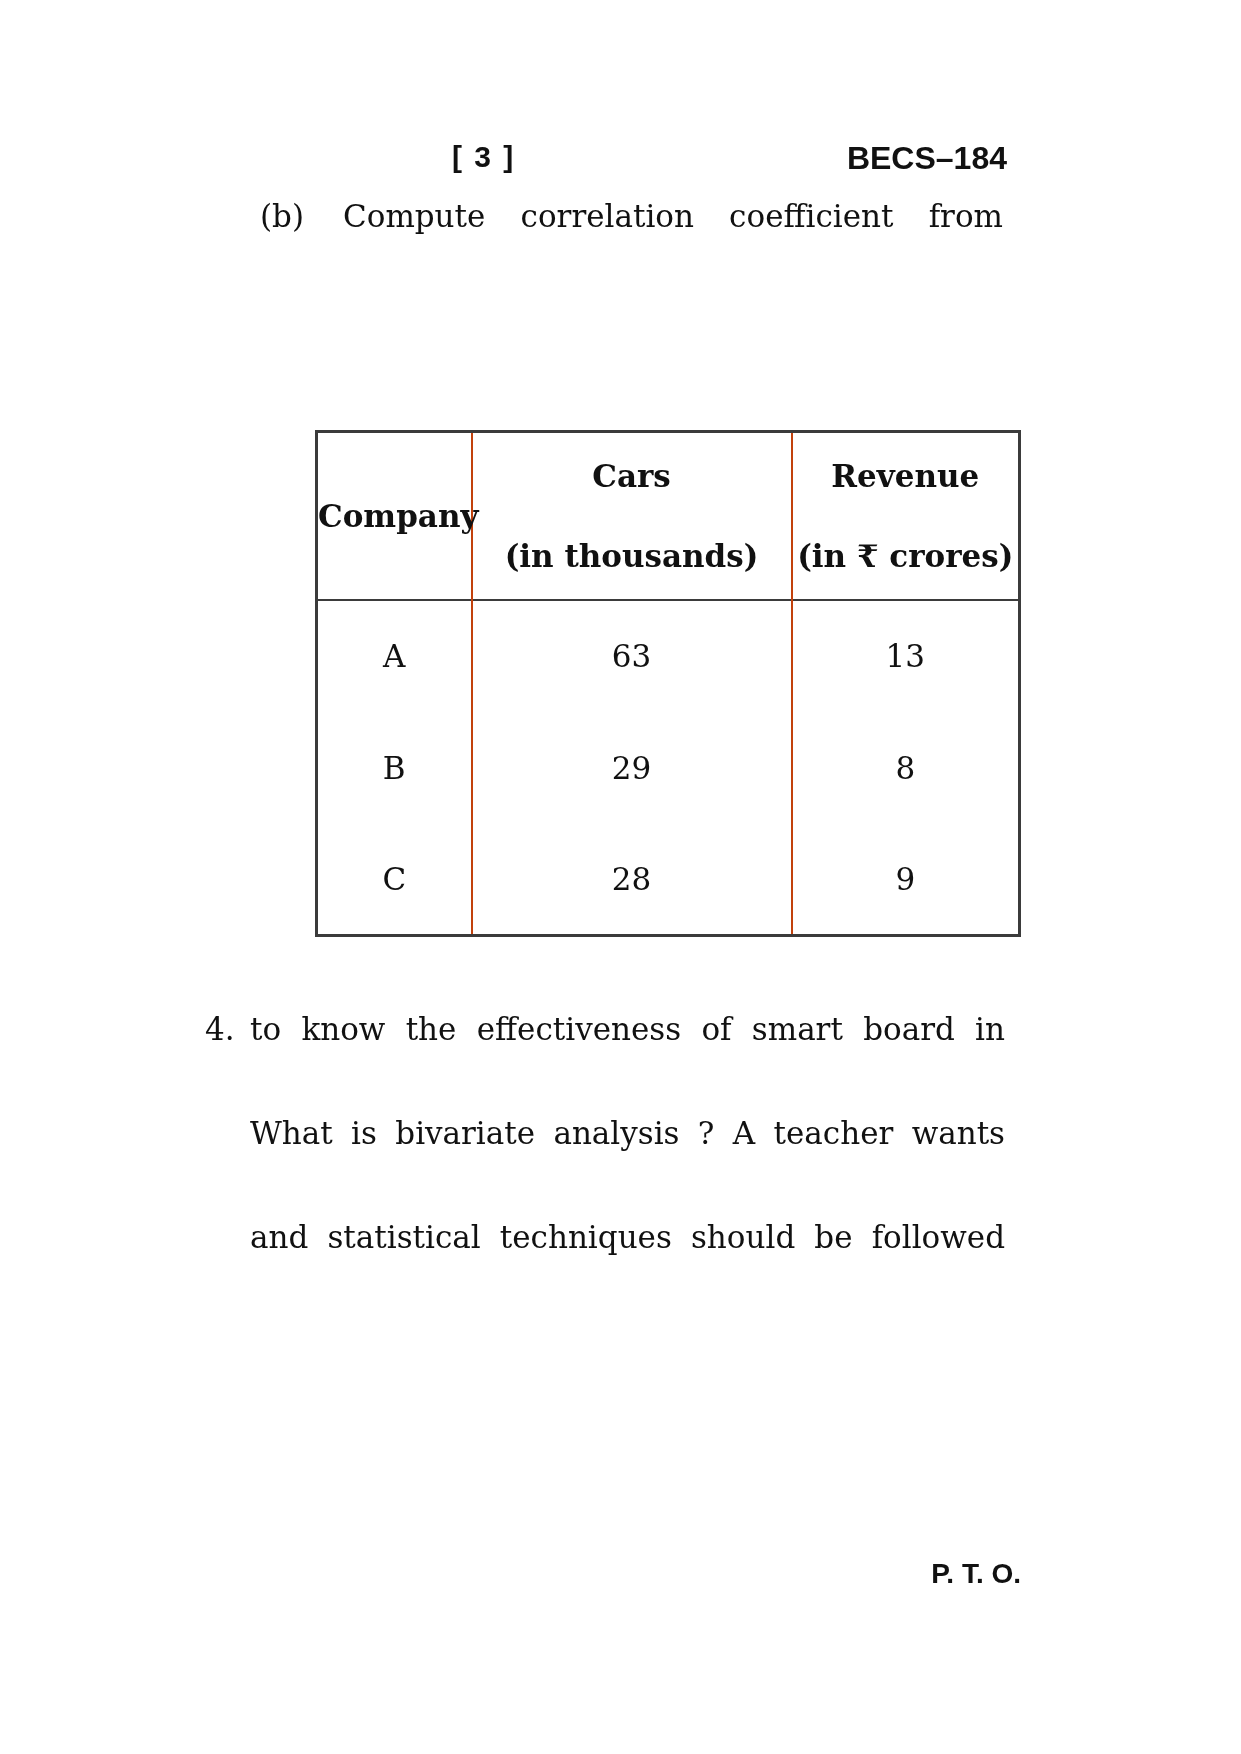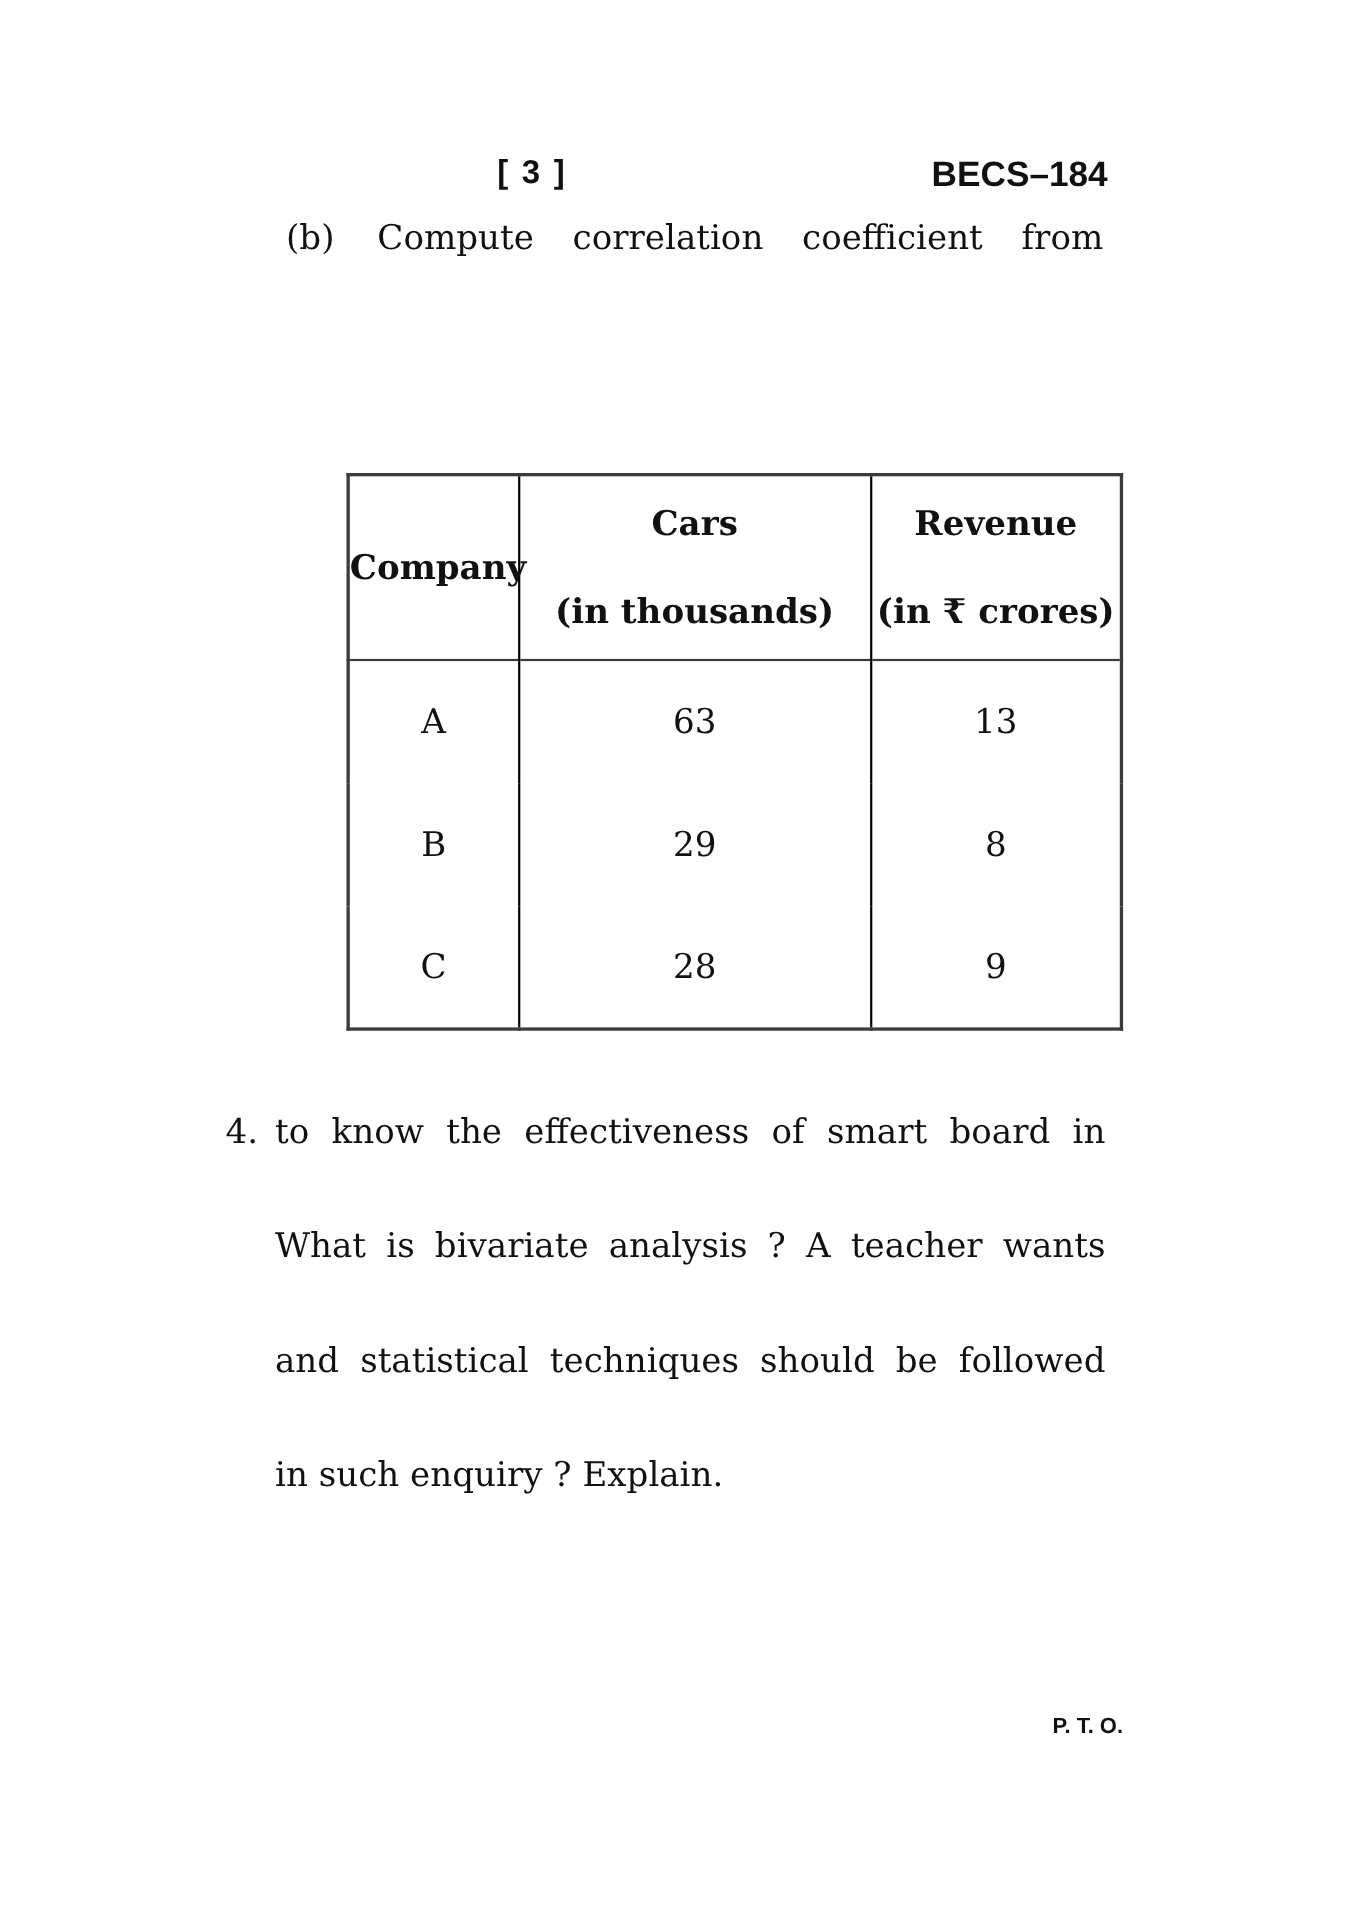--- a/index.html
+++ b/index.html
@@ -51,7 +51,7 @@
   .data-table col.c3{width:228px;}
   .data-table th,.data-table td{
     border-left:2px solid #3b3b3b;
-    border-right:2px solid #000000;
+    border-right:2px solid #c2410c;
     text-align:center;vertical-align:middle;
     padding:0;
   }

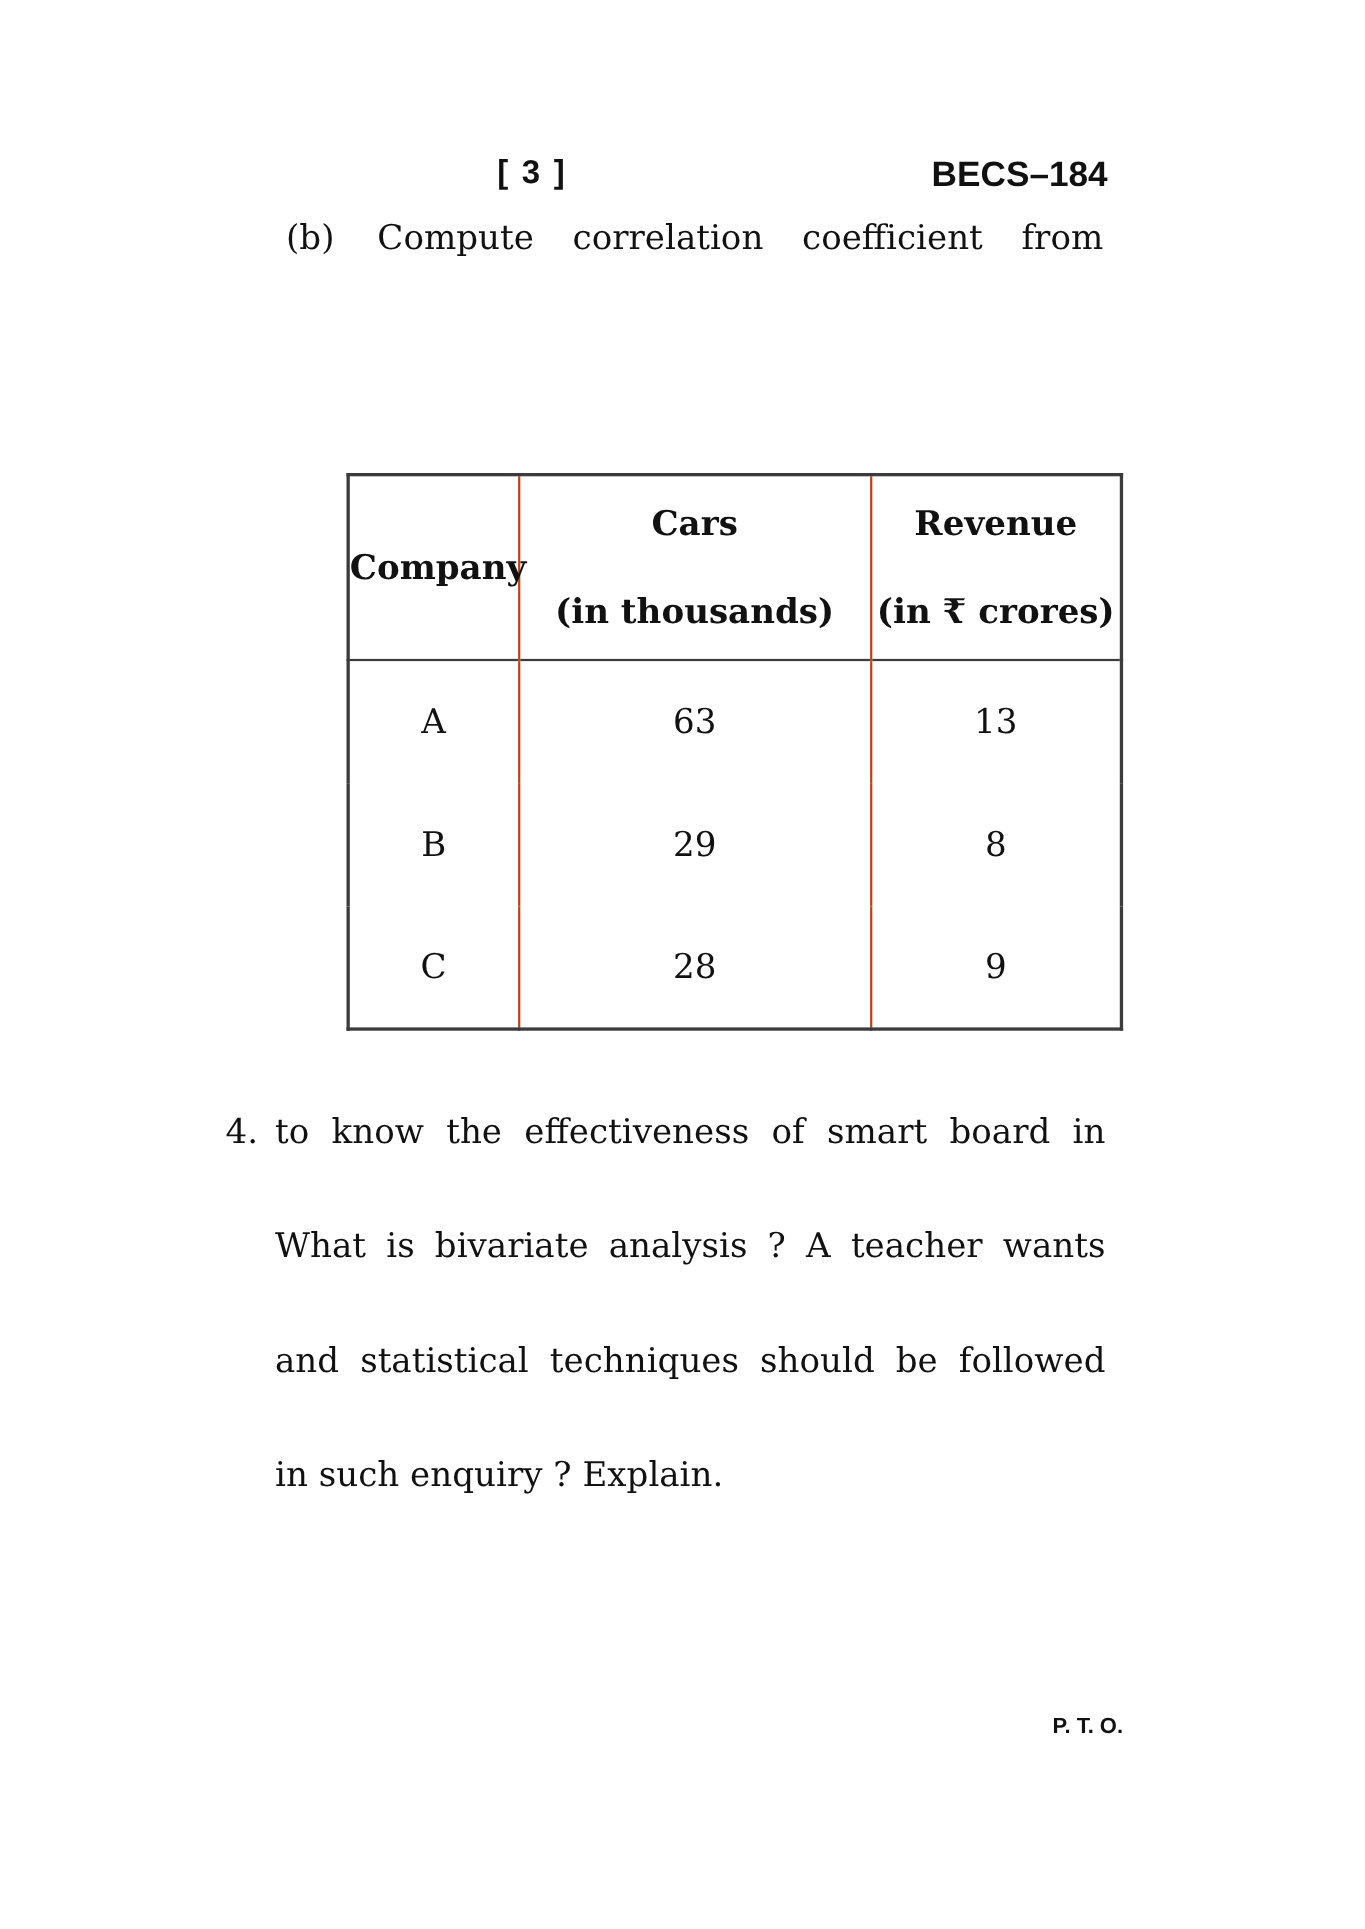--- a/index.html
+++ b/index.html
@@ -141,7 +141,6 @@
     <div class="q4-line">to know the effectiveness of smart board in</div>
     <div class="q4-line">What is bivariate analysis ? A teacher wants</div>
     <div class="q4-line">and statistical techniques should be followed</div>
-    <div class="q4-line last">in such enquiry ? Explain.</div>
   </div>
 
   <span class="ftr-right">P. T. O.</span>

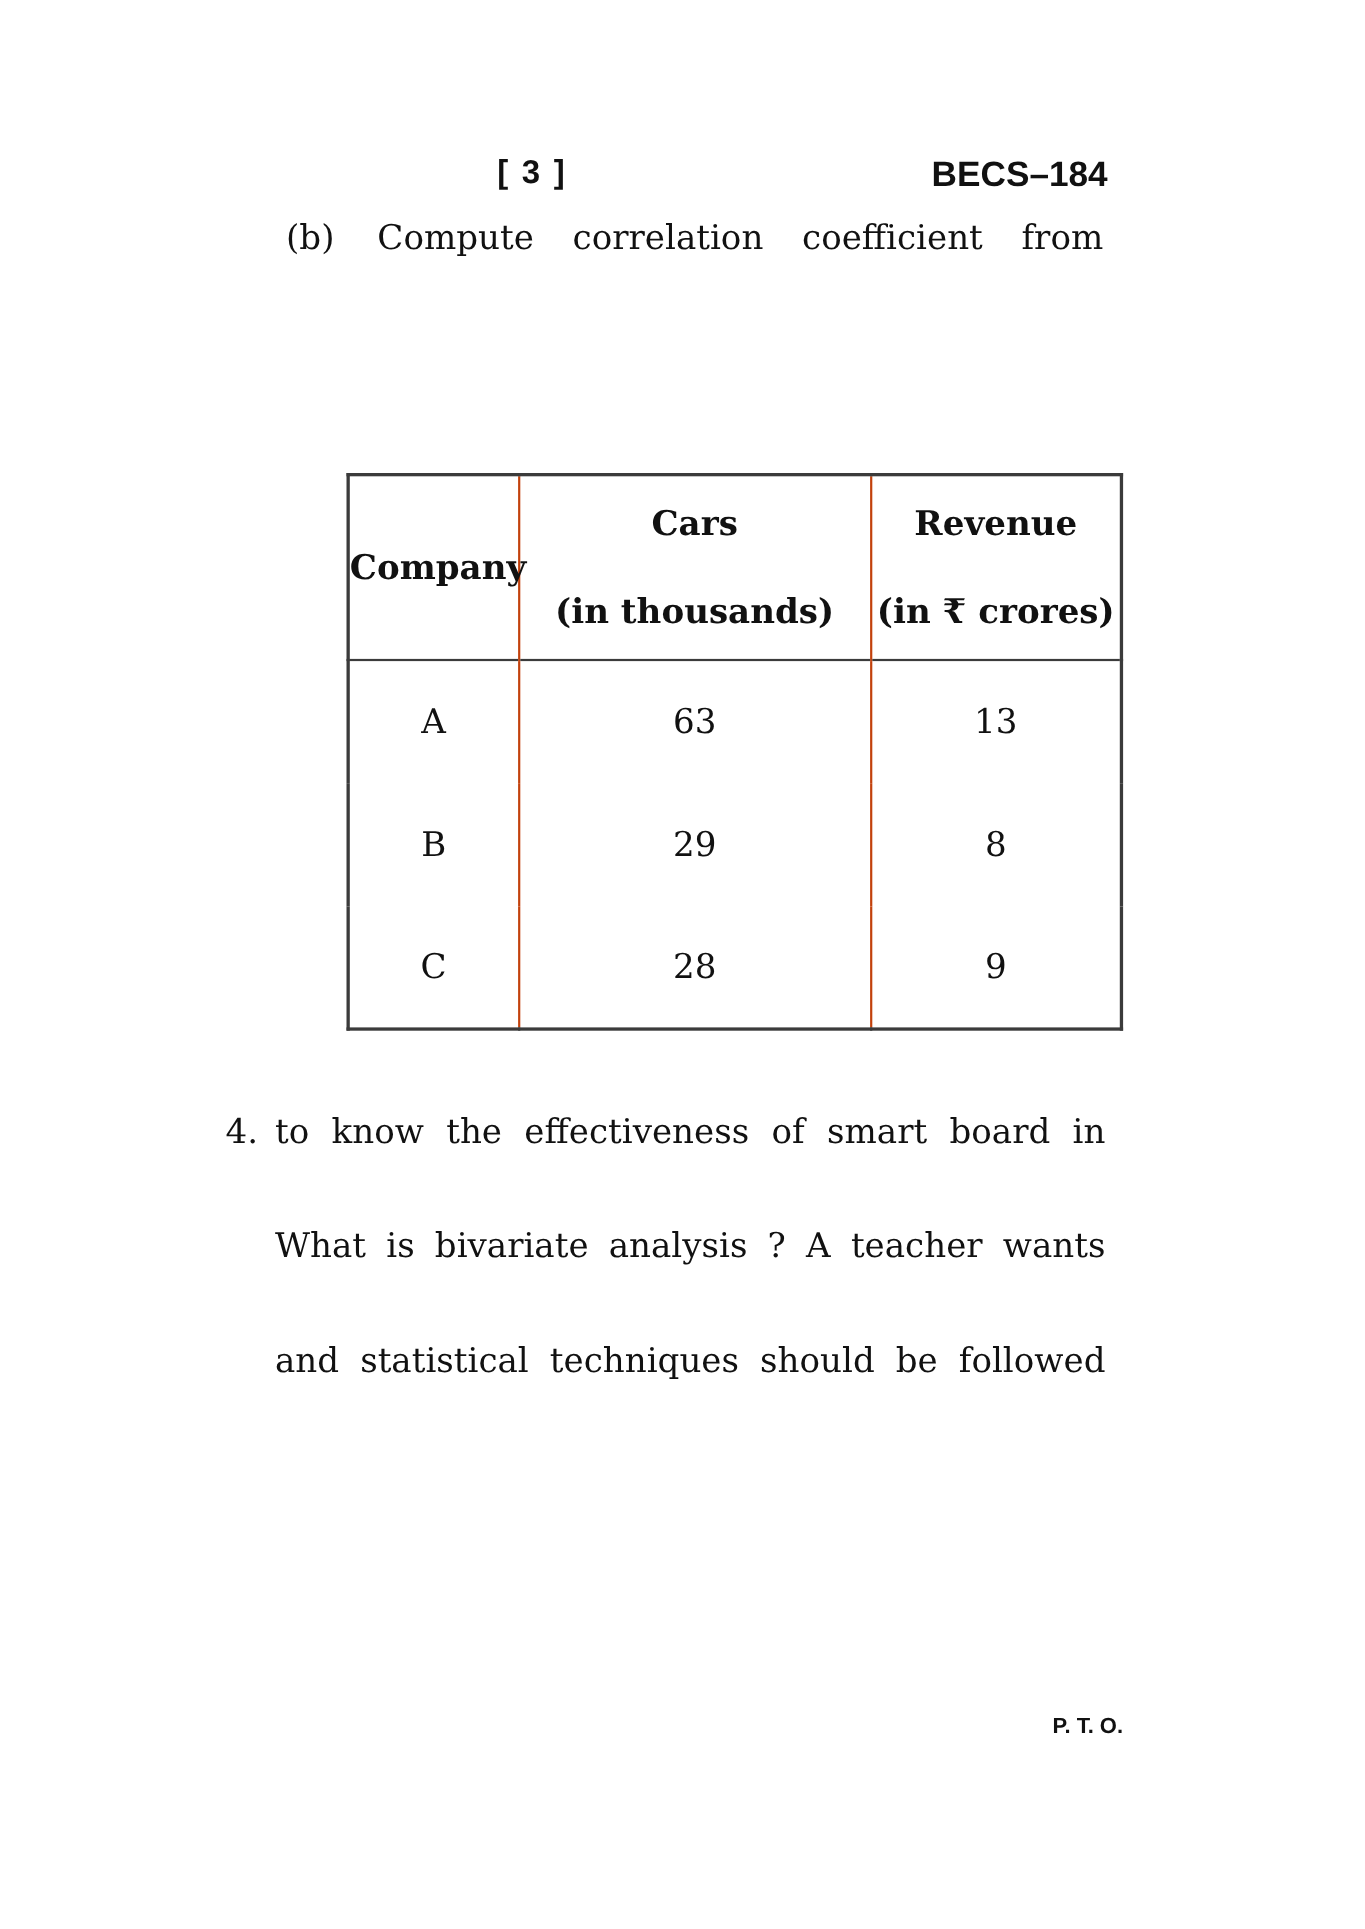--- a/index.html
+++ b/index.html
@@ -82,7 +82,7 @@
   .ftr-right{
     position:absolute;right:220px;top:1558px;
     font-family:"Liberation Sans", sans-serif;
-    font-weight:bold;font-size:20px;color:#111;
+    font-weight:bold;font-size:28px;color:#111;
   }
 </style>
 </head>

